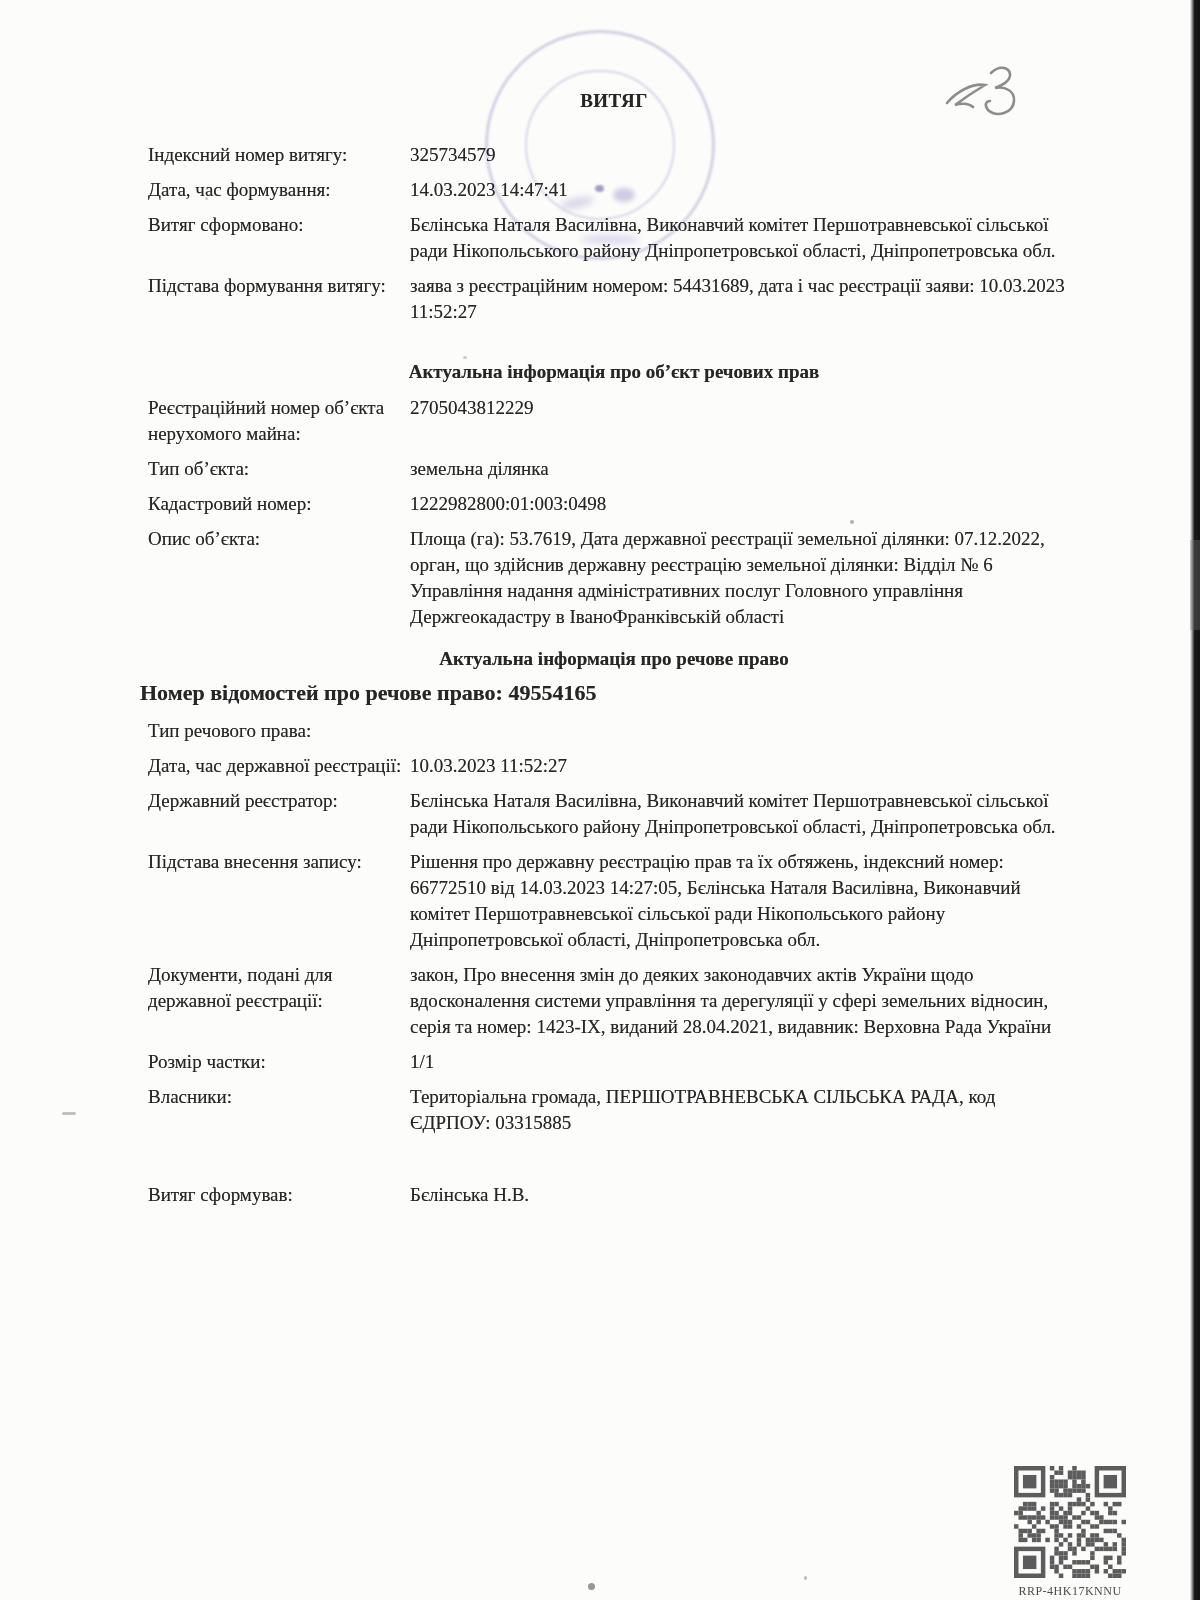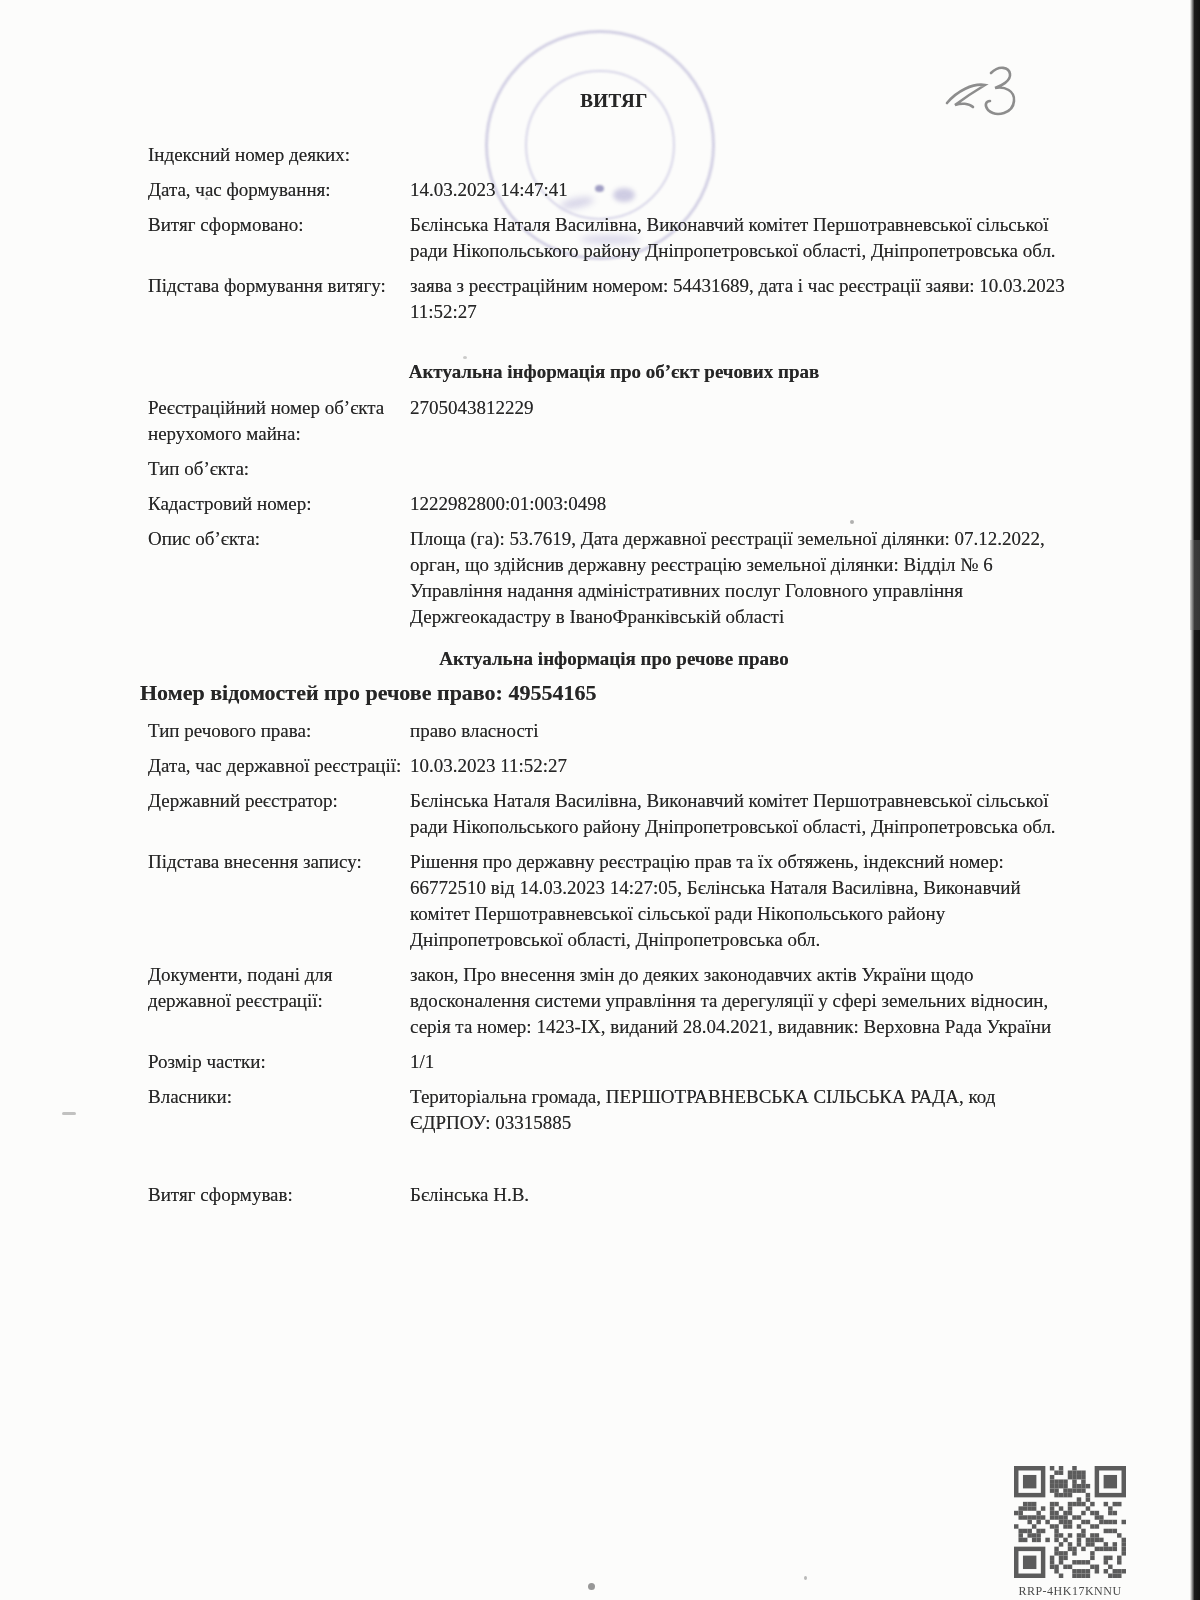--- a/index.html
+++ b/index.html
@@ -129,7 +129,7 @@
 
     <div class="rows-block body-text">
       <div class="field-row">
-        <div class="field-label">Індексний номер деяких:</div>
+        <div class="field-label">Індексний номер витягу:</div>
       </div>
       <div class="field-row">
         <div class="field-label">Дата, час формування:</div>

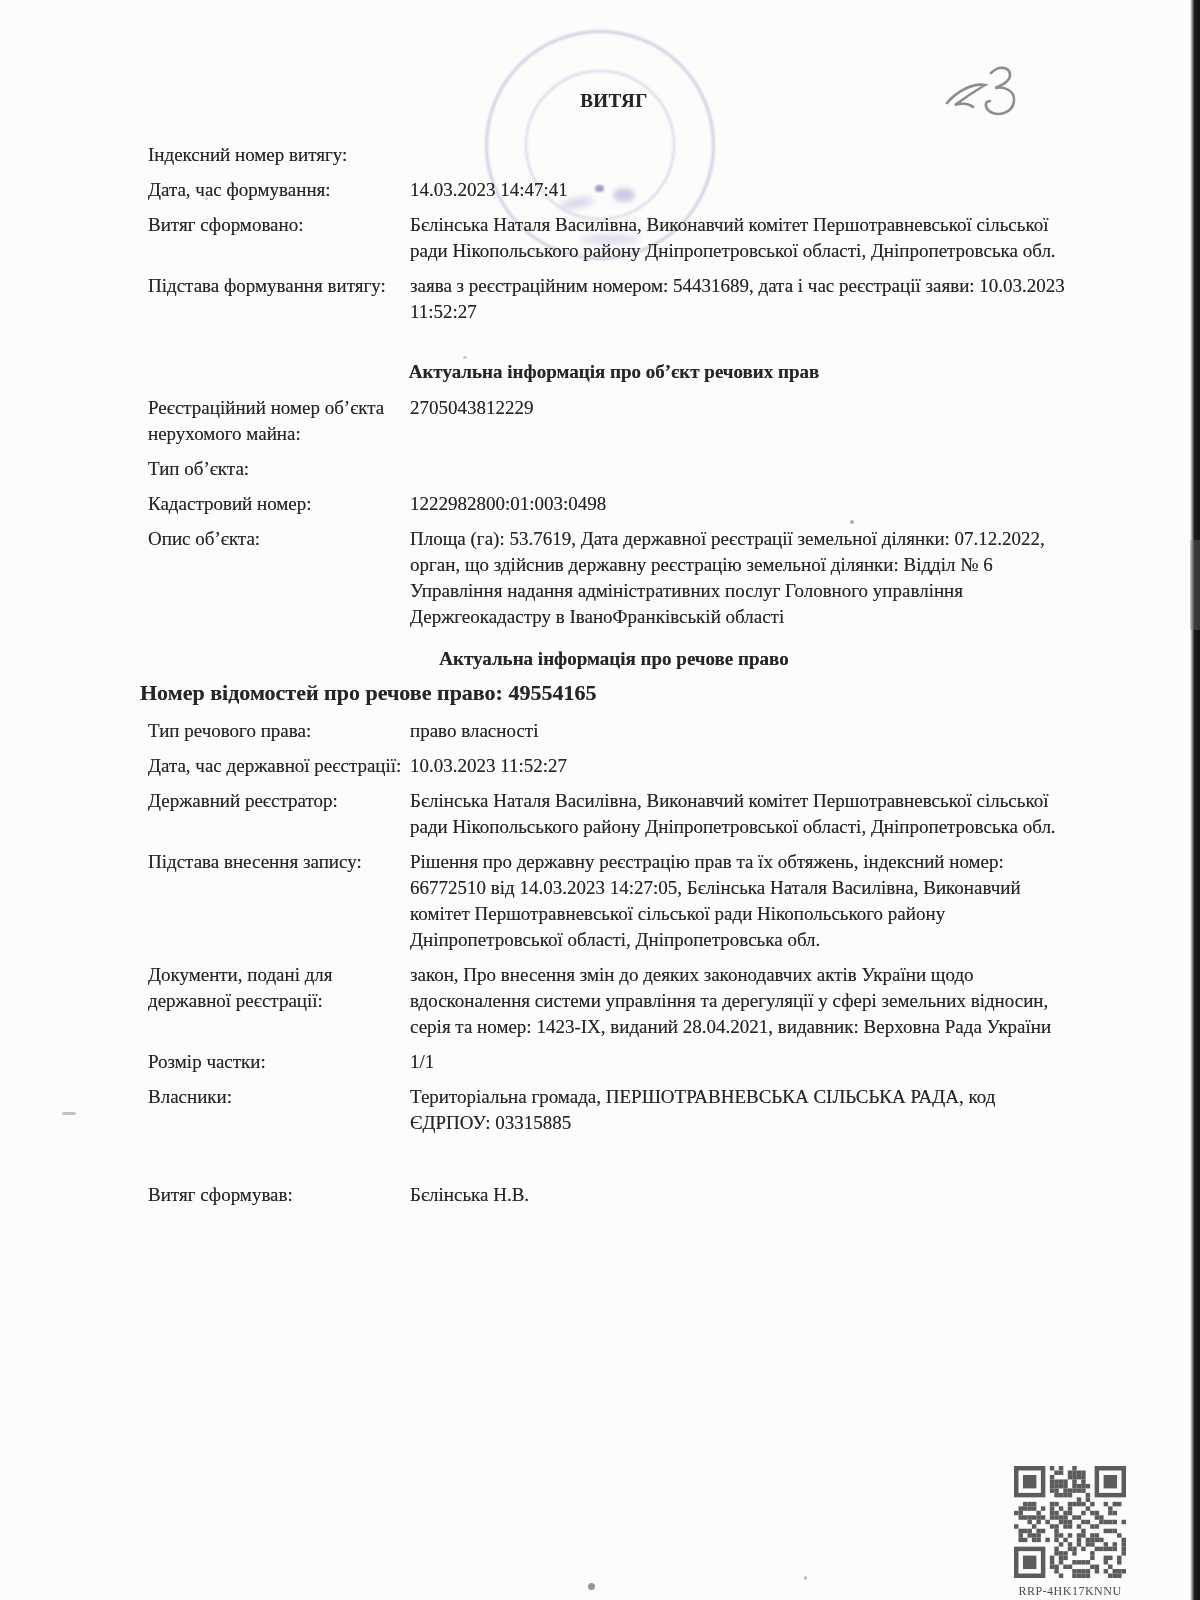--- a/index.html
+++ b/index.html
@@ -130,6 +130,7 @@
     <div class="rows-block body-text">
       <div class="field-row">
         <div class="field-label">Індексний номер витягу:</div>
+        <div class="field-value">325734579</div>
       </div>
       <div class="field-row">
         <div class="field-label">Дата, час формування:</div>

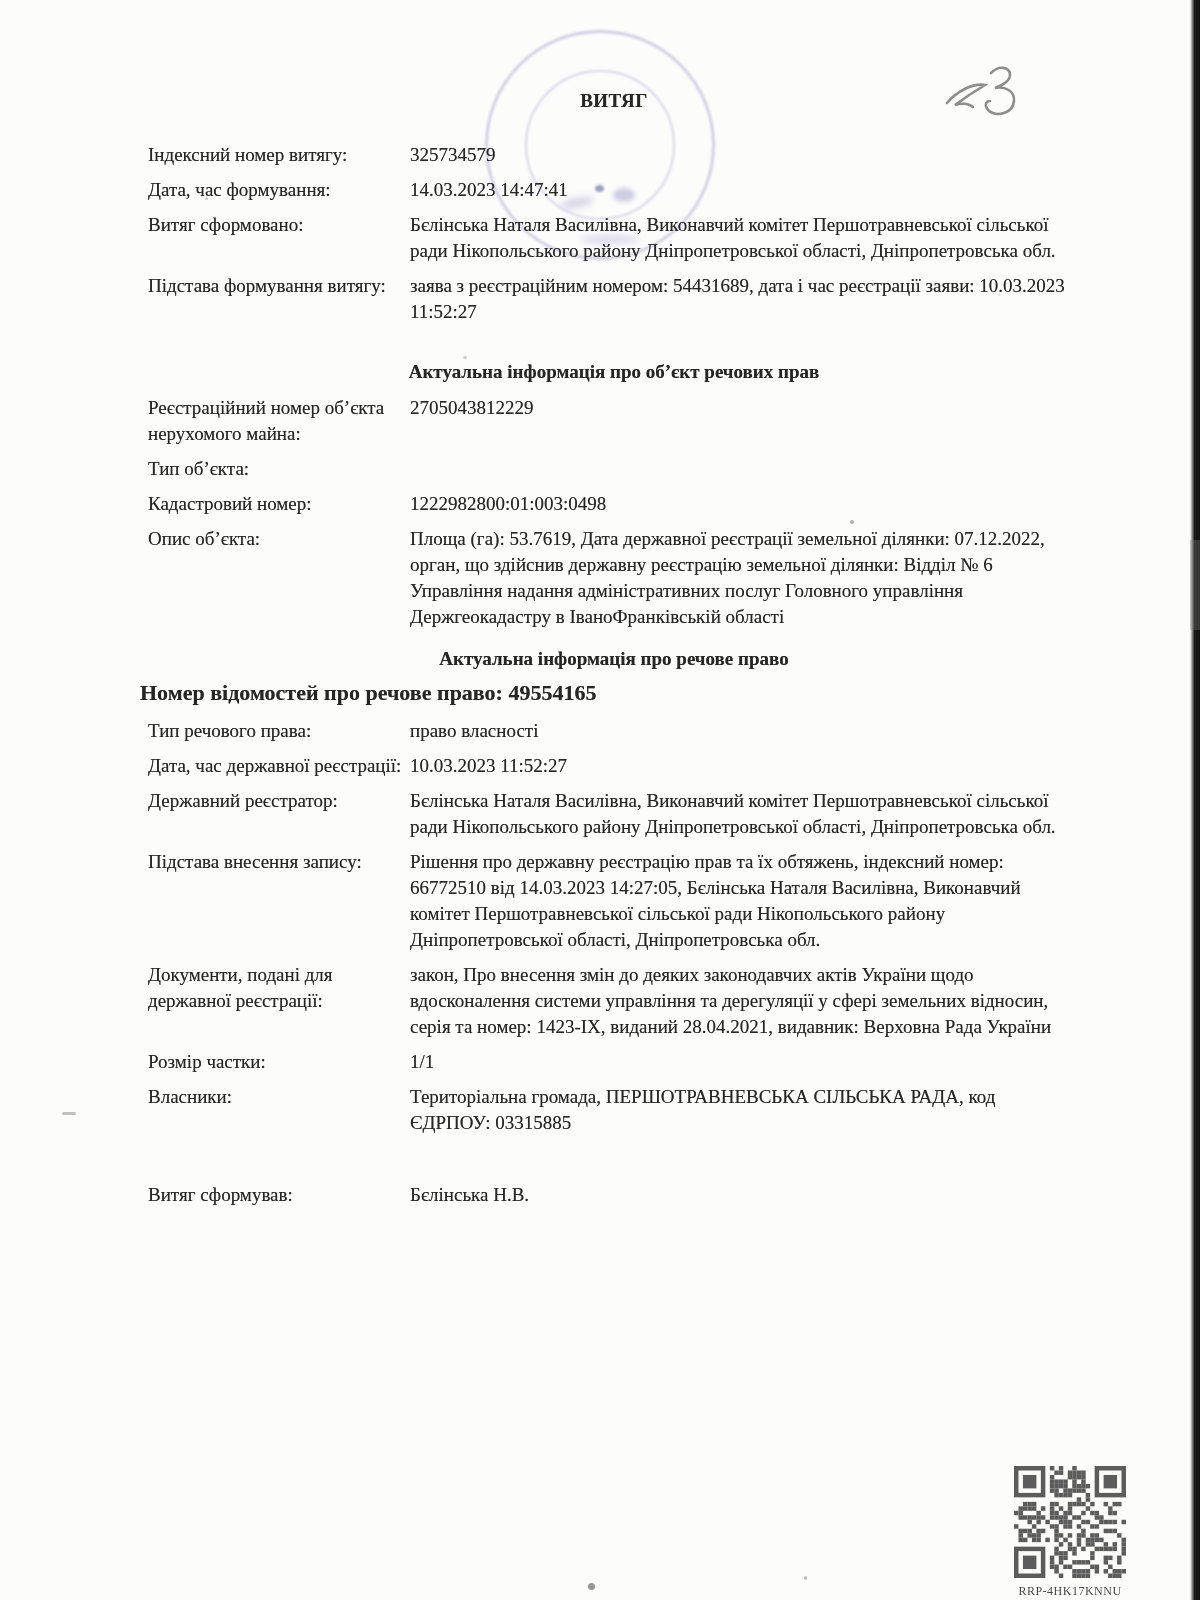--- a/index.html
+++ b/index.html
@@ -155,6 +155,7 @@
       </div>
       <div class="field-row">
         <div class="field-label">Тип об’єкта:</div>
+        <div class="field-value">земельна ділянка</div>
       </div>
       <div class="field-row">
         <div class="field-label">Кадастровий номер:</div>

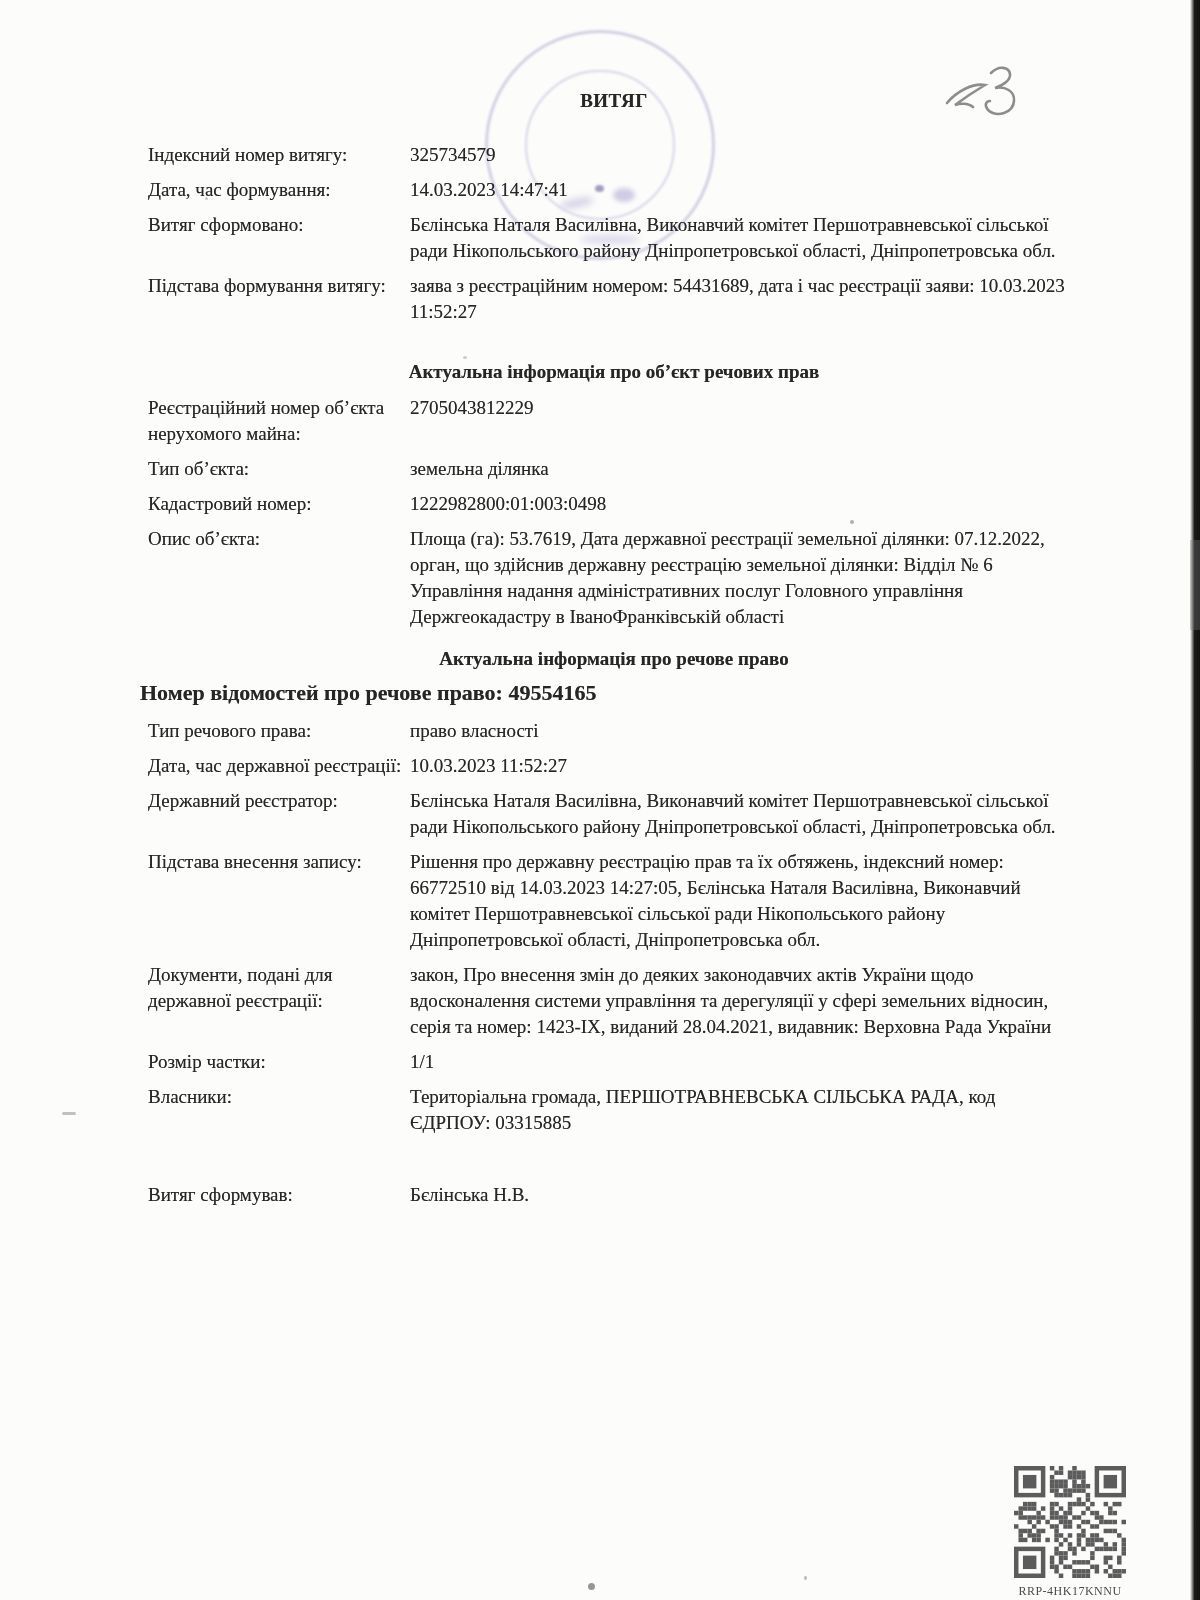--- a/index.html
+++ b/index.html
@@ -173,7 +173,6 @@
     <div class="body-text">
       <div class="field-row">
         <div class="field-label">Тип речового права:</div>
-        <div class="field-value">право власності</div>
       </div>
       <div class="field-row">
         <div class="field-label">Дата, час державної реєстрації:</div>

